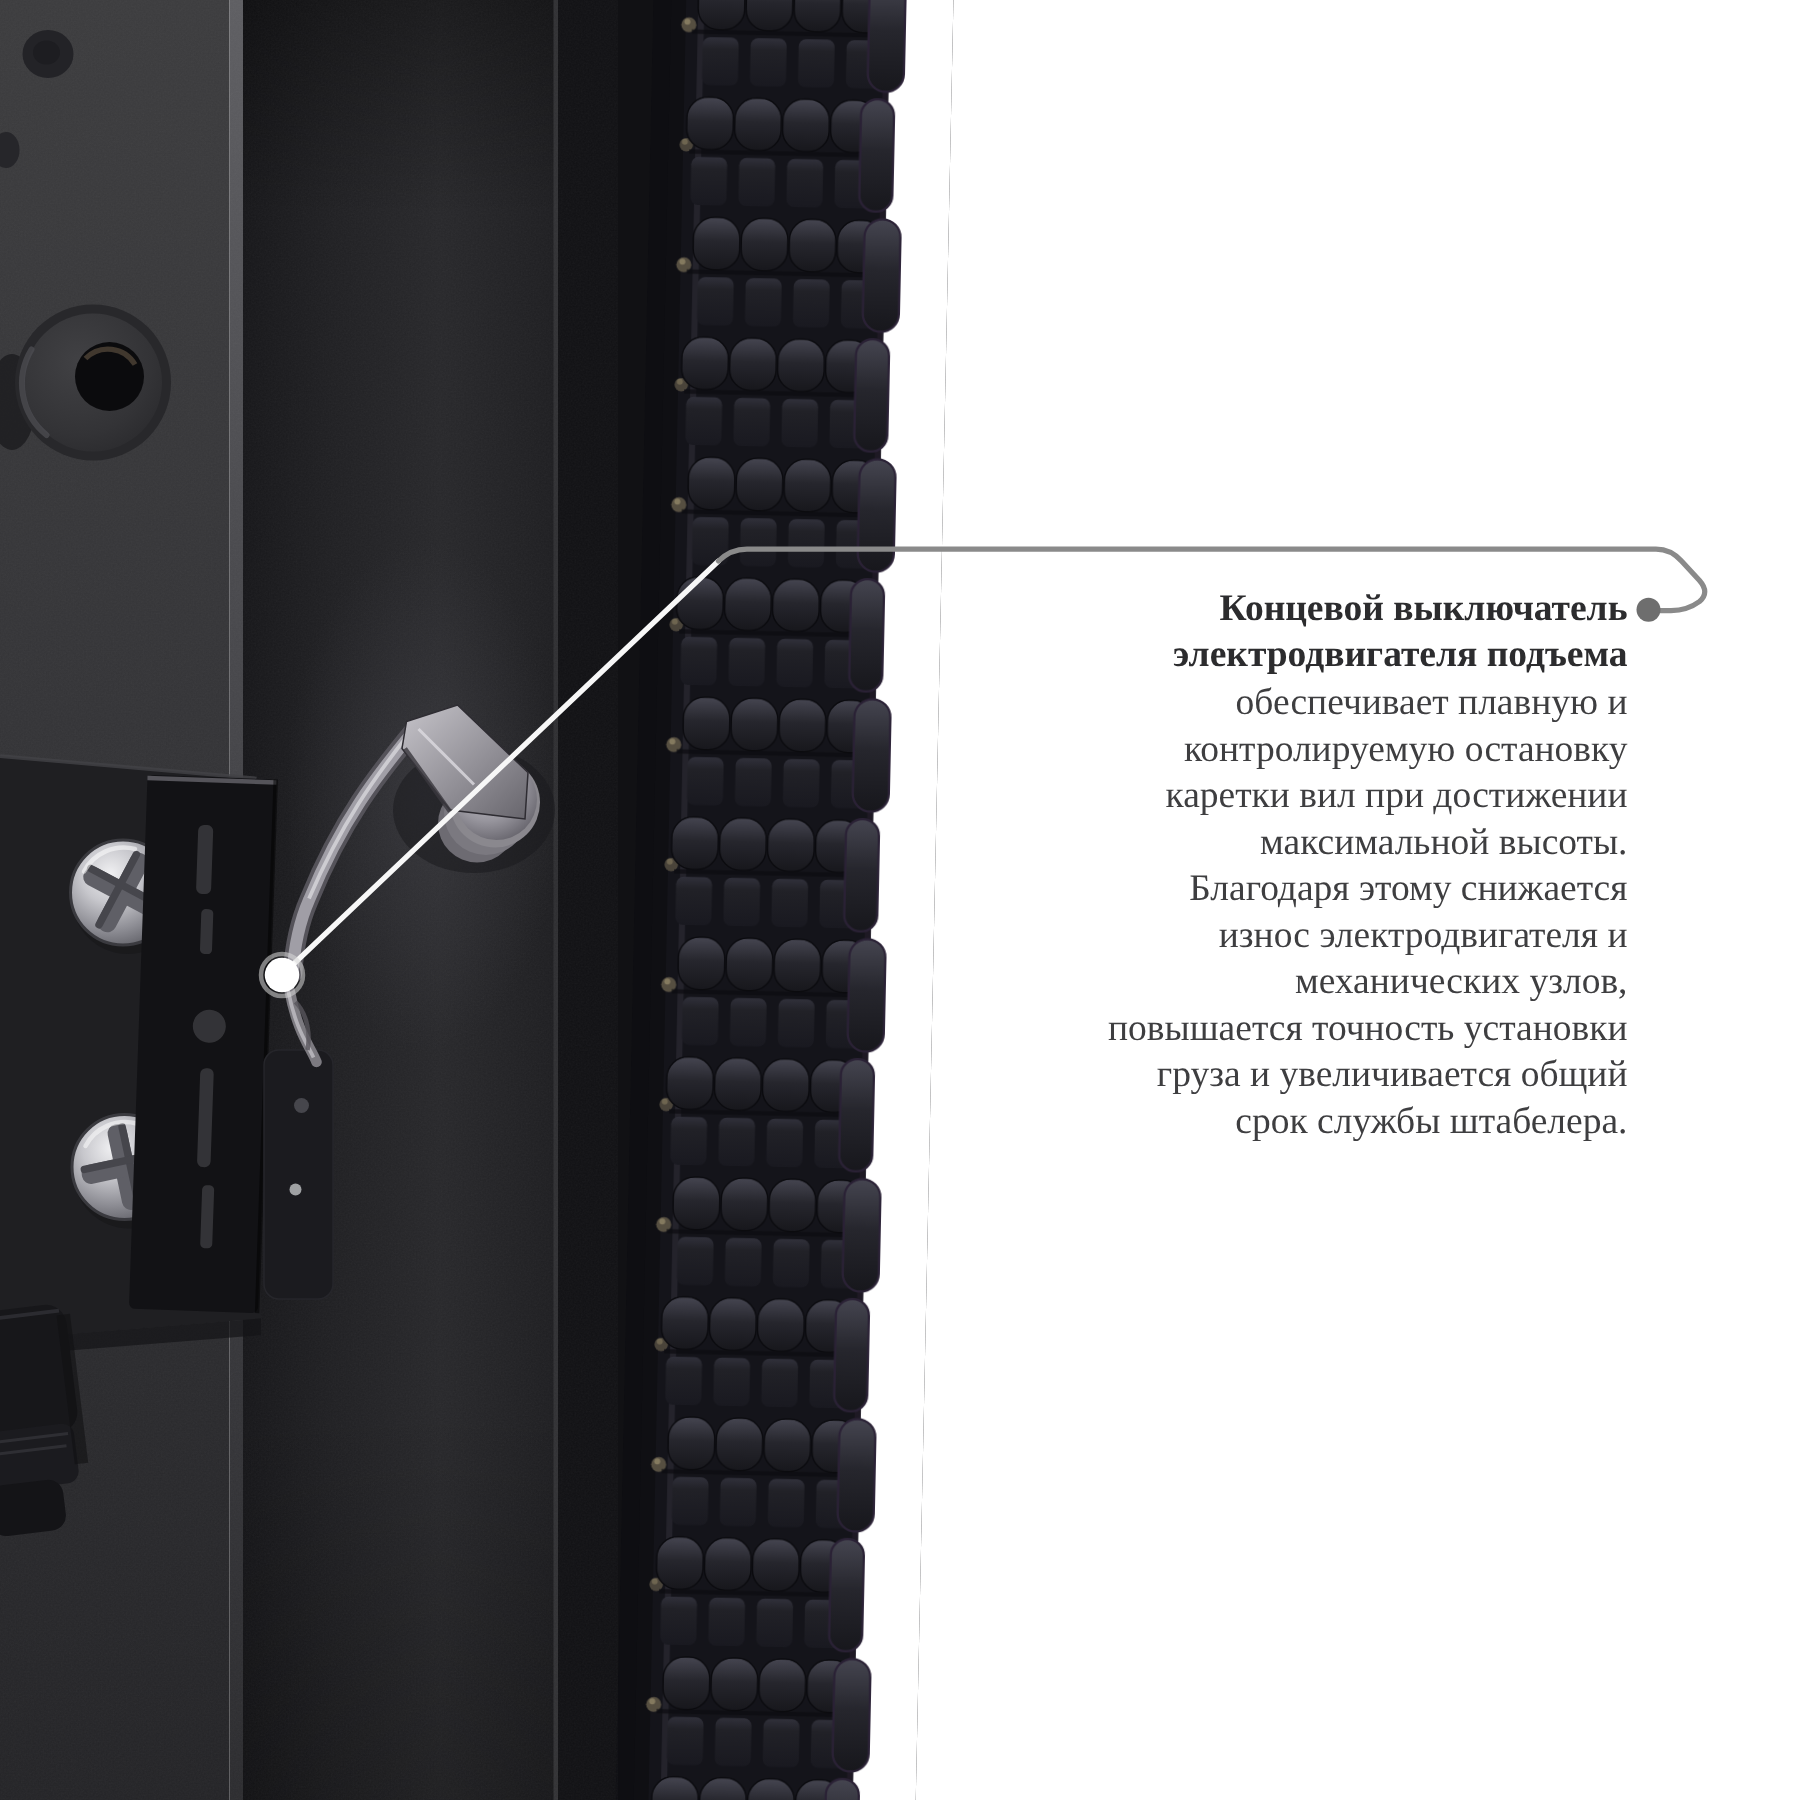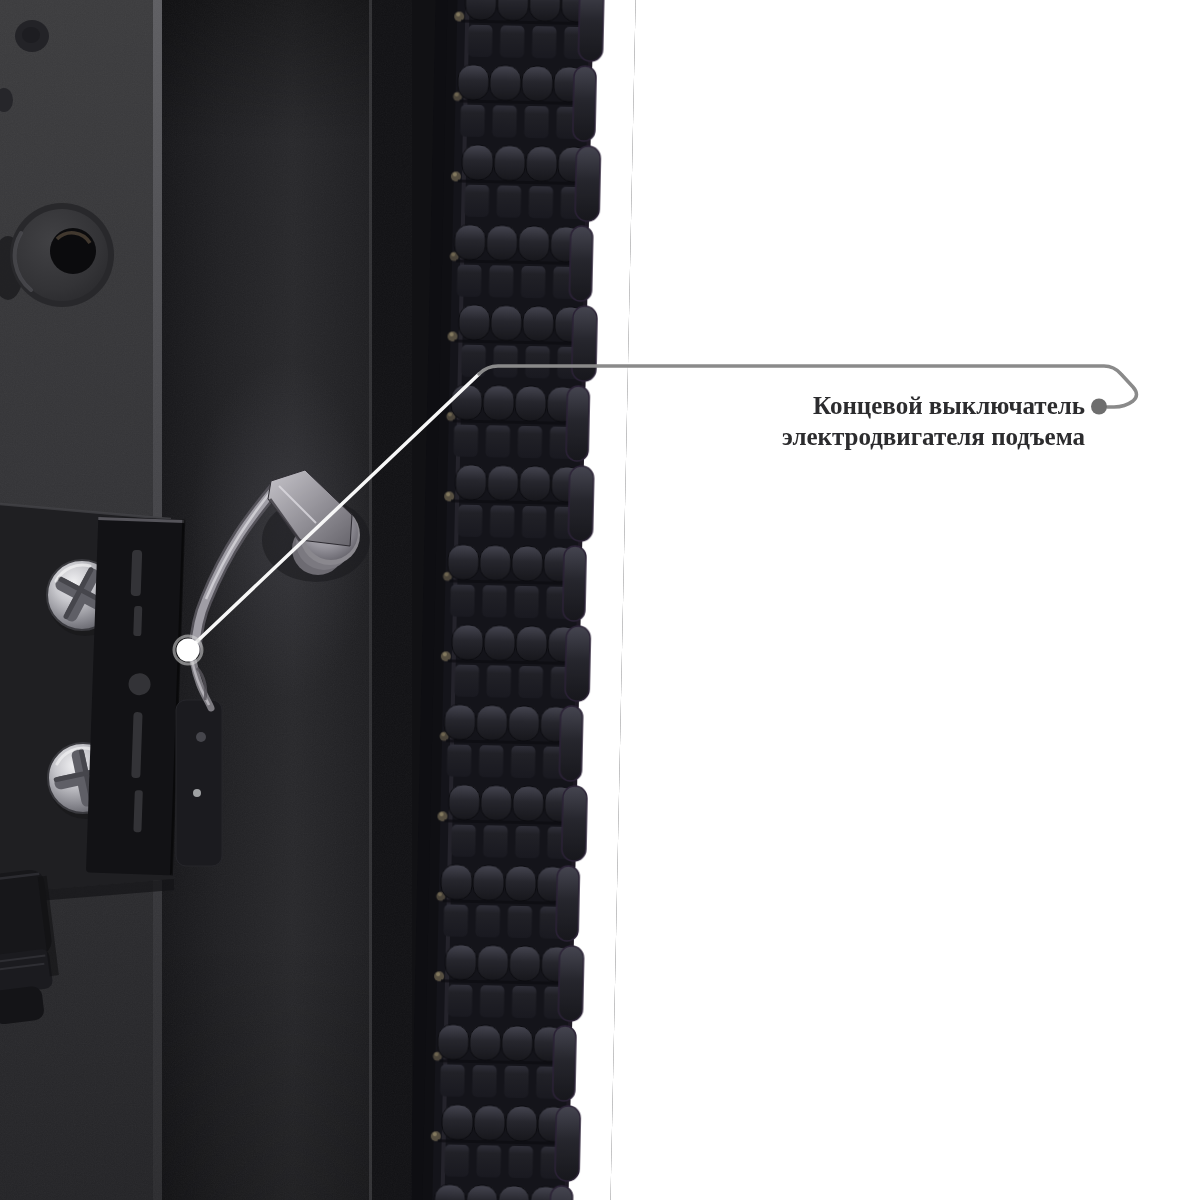--- a/index.html
+++ b/index.html
@@ -261,6 +261,16 @@
   <div class="annotation">
     <h2>Концевой выключатель
 электродвигателя подъема</h2>
+    <p>обеспечивает плавную и
+контролируемую остановку
+каретки вил при достижении
+максимальной высоты.
+Благодаря этому снижается
+износ электродвигателя и
+механических узлов,
+повышается точность установки
+груза и увеличивается общий
+срок службы штабелера.</p>
   </div>
 
 </div>

